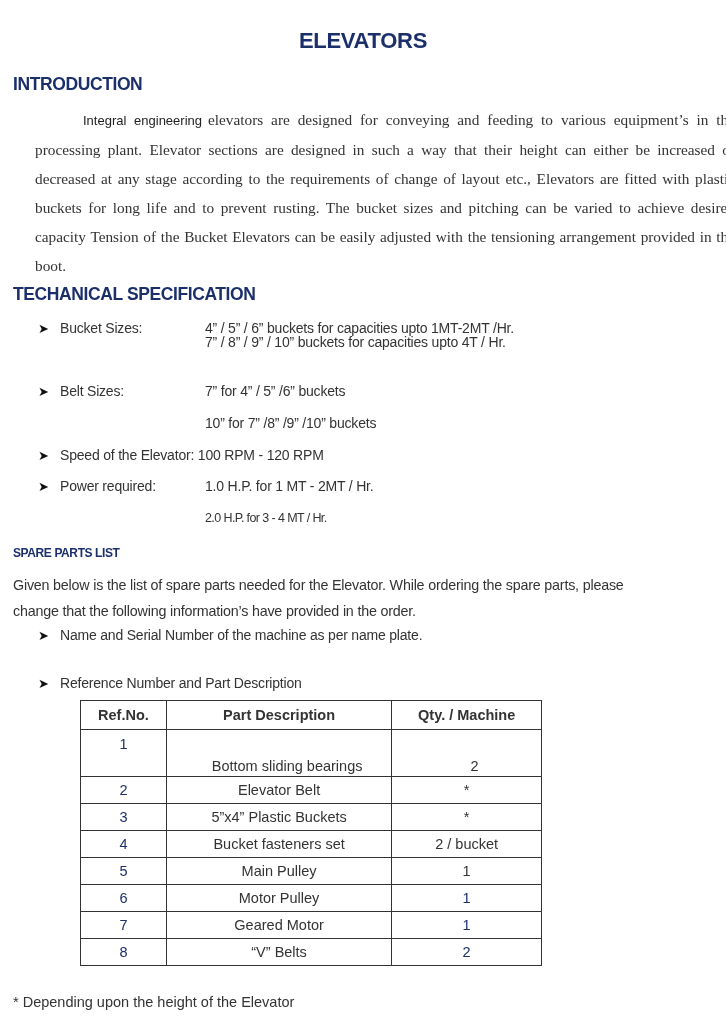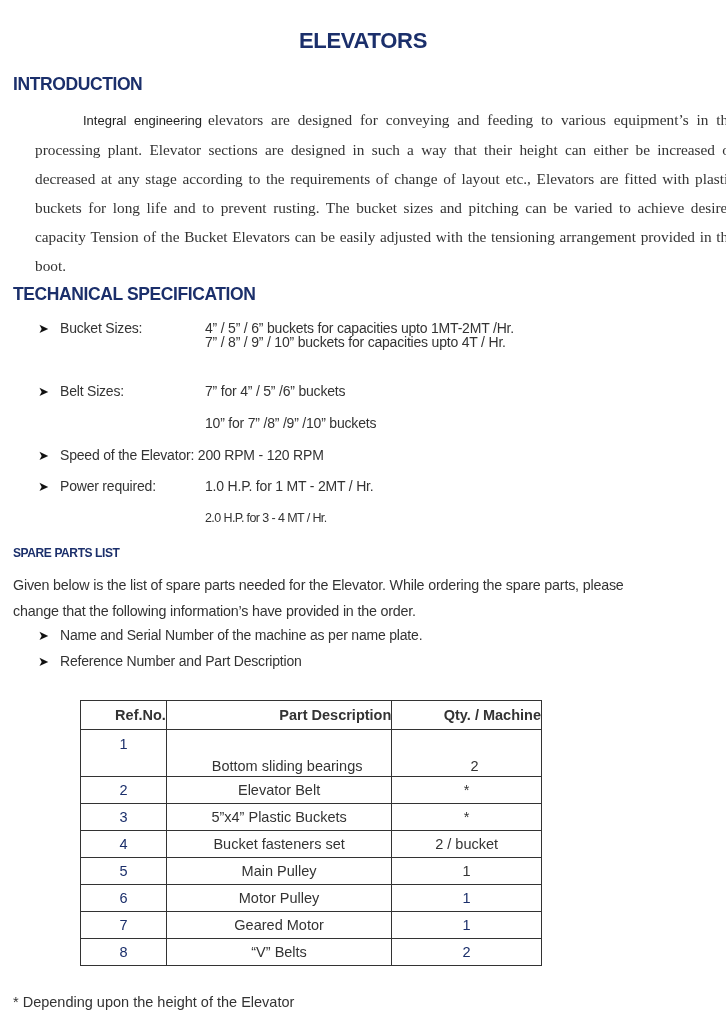--- a/index.html
+++ b/index.html
@@ -55,7 +55,7 @@
 
 <div class="spec-row sans" style="top:447px;">
   <span class="arrow">➤</span><span class="spec-label">Speed of the Elevator:</span>
-  <span>200 RPM - 120 RPM</span>
+  <span>100 RPM - 120 RPM</span>
 </div>
 
 <div class="spec-row sans" style="top:478px;">

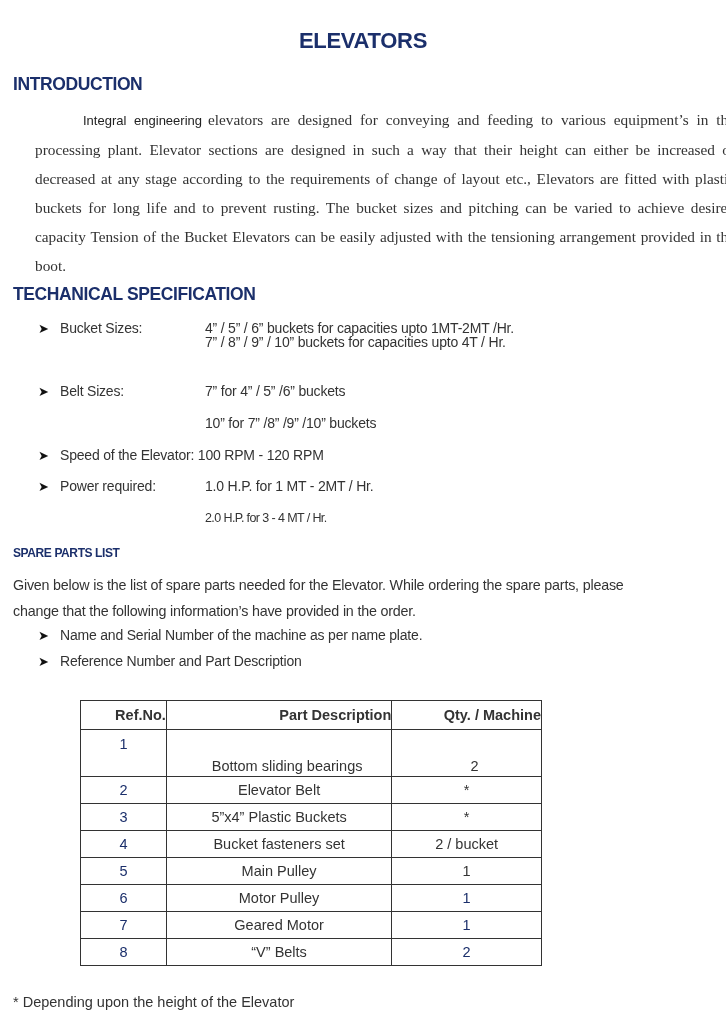--- a/index.html
+++ b/index.html
@@ -72,7 +72,7 @@
 <div class="bullet sans" style="top:627px;">
   <span class="arrow">➤</span><span>Name and Serial Number of the machine as per name plate.</span>
 </div>
-<div class="bullet sans" style="top:653px;">
+<div class="bullet sans" style="top:675px;">
   <span class="arrow">➤</span><span>Reference Number and Part Description</span>
 </div>
 

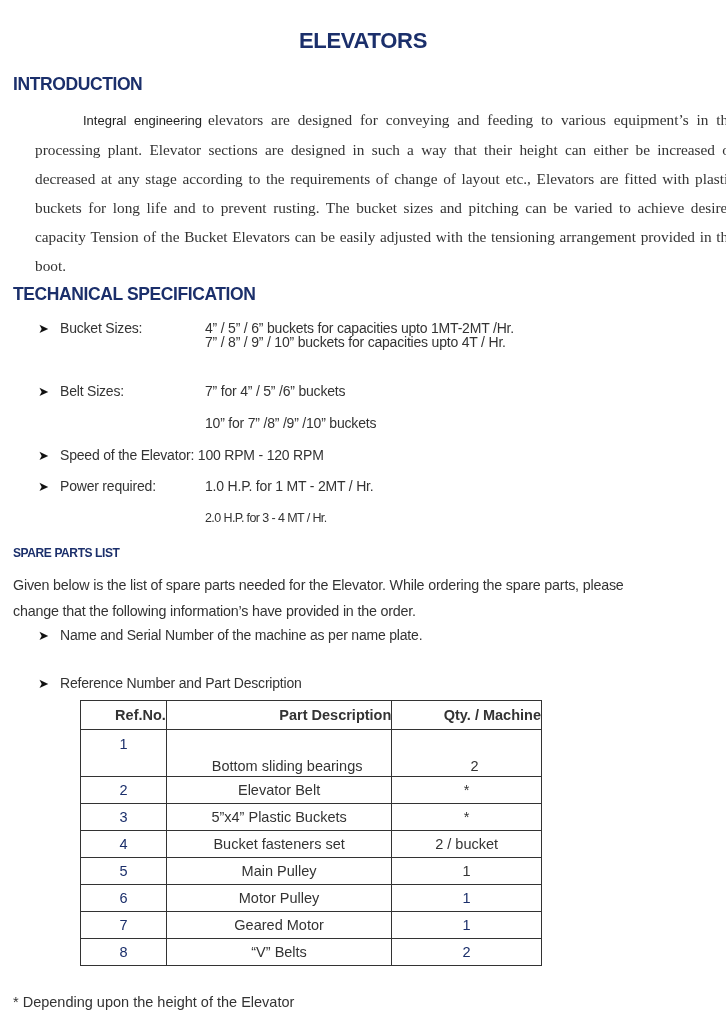--- a/index.html
+++ b/index.html
@@ -21,7 +21,7 @@
     .bullet { position: absolute; left: 38px; font-size: 14px; color: #333; white-space: nowrap; letter-spacing: -0.2px; }
     table.parts { position: absolute; top: 700px; left: 80px; width: 462px; border-collapse: collapse; font-size: 14.5px; color: #333; }
     table.parts th, table.parts td { border: 1.5px solid #333; text-align: center; padding: 0; }
-    table.parts th { height: 28px; font-weight: bold; font-size: 14.5px; text-align: right; }
+    table.parts th { height: 28px; font-weight: bold; font-size: 14.5px; }
     table.parts td { height: 26px; }
     table.parts tr.tall td { height: 40px; }
     table.parts tr.tall td.ref { vertical-align: top; padding-top: 6px; }

